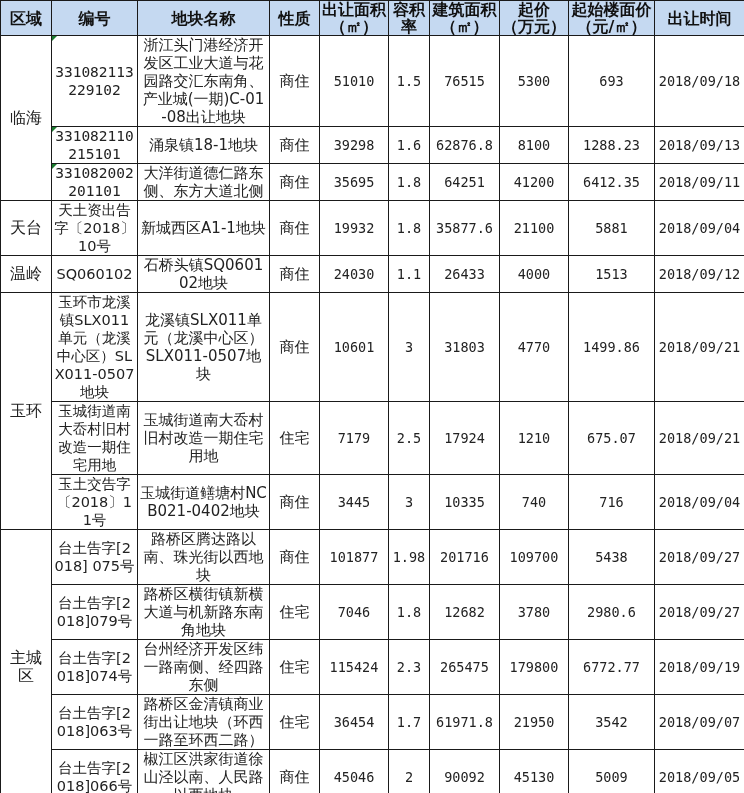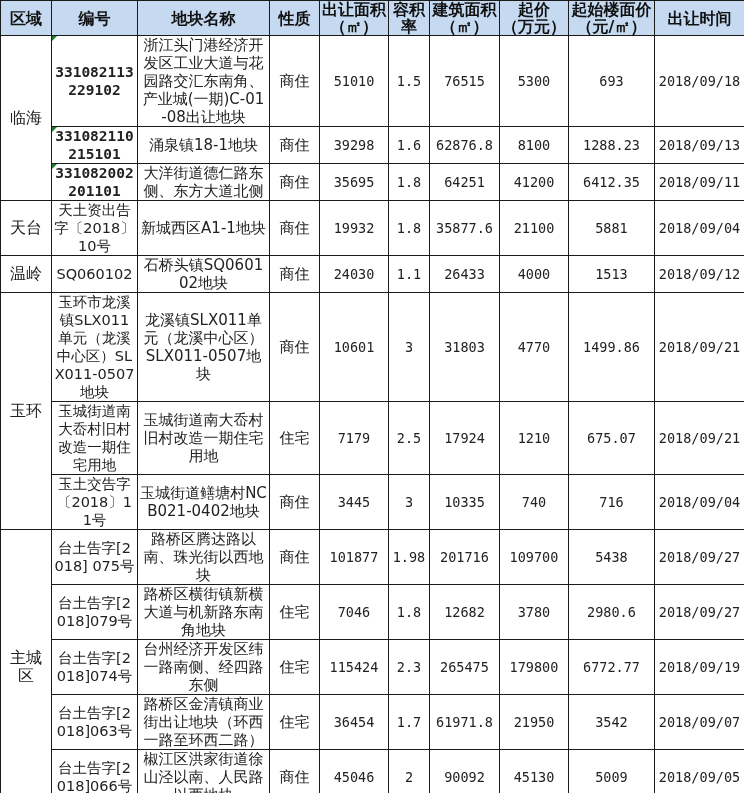--- a/index.html
+++ b/index.html
@@ -31,7 +31,7 @@
   td.num { font-family: "DejaVu Sans Mono", monospace; font-size: 13.5px; letter-spacing: 0; }
   td.code { font-size: 14.5px; }
   td.region { font-size: 16px; border-radius: 22px; }
-  td.marked { position: relative; font-weight: bold; }
+  td.marked { position: relative; }
   td.marked::before {
     content: "";
     position: absolute; left: 0; top: 0;

